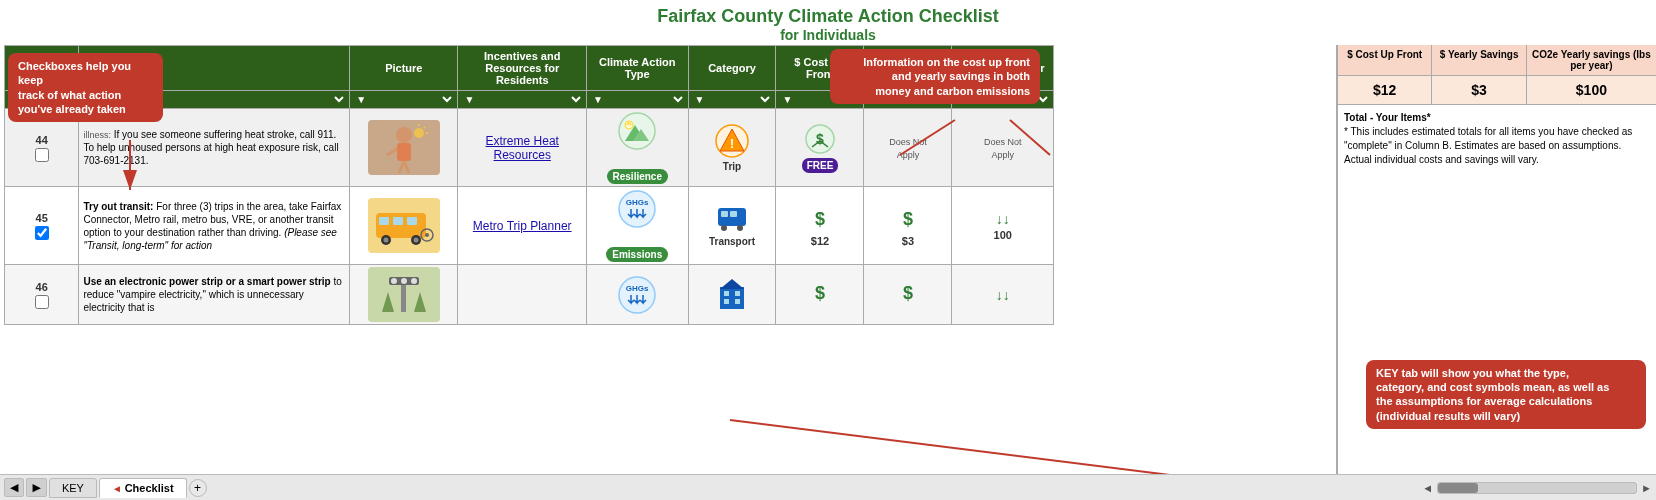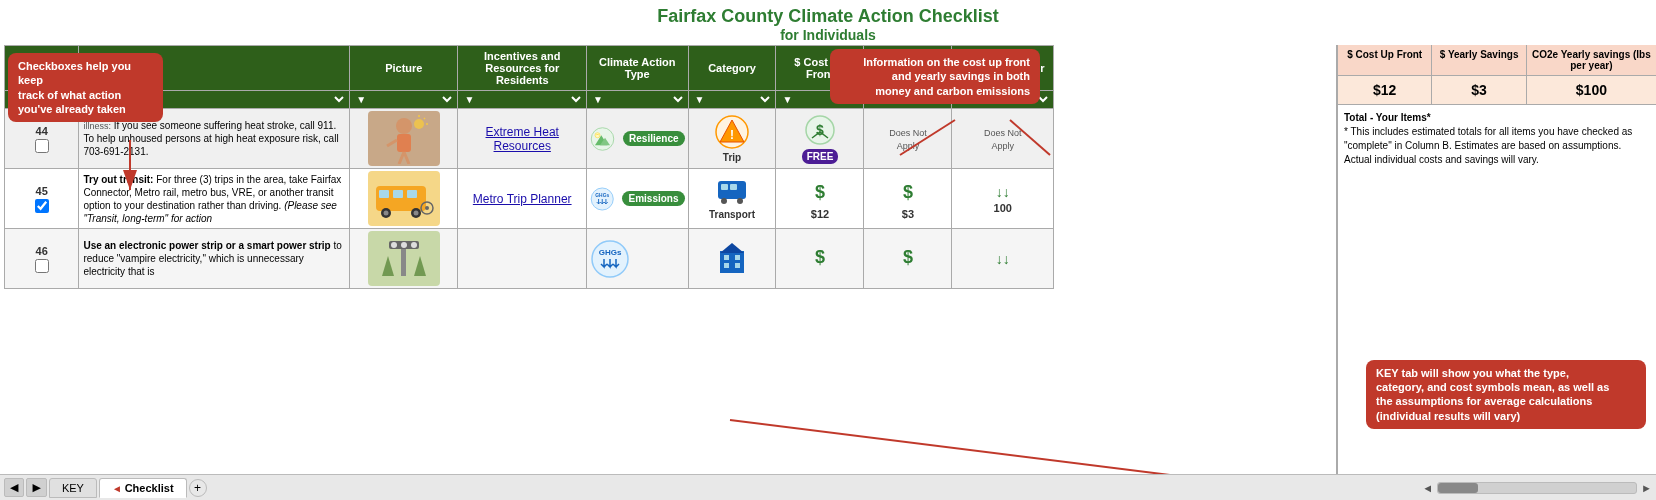--- a/index.html
+++ b/index.html
@@ -72,7 +72,7 @@
     .link-text { color: #1a0dab; text-decoration: underline; cursor: pointer; font-size: 12px; }
 
     
-    .cat-icon { display: flex; align-items: center; gap: 8px; }
+    .cat-icon { display: flex; flex-direction: column; align-items: center; gap: 18px; }
 
     
     .cost-cell { font-size: 13px; color: #2e7d32; font-weight: bold; }

